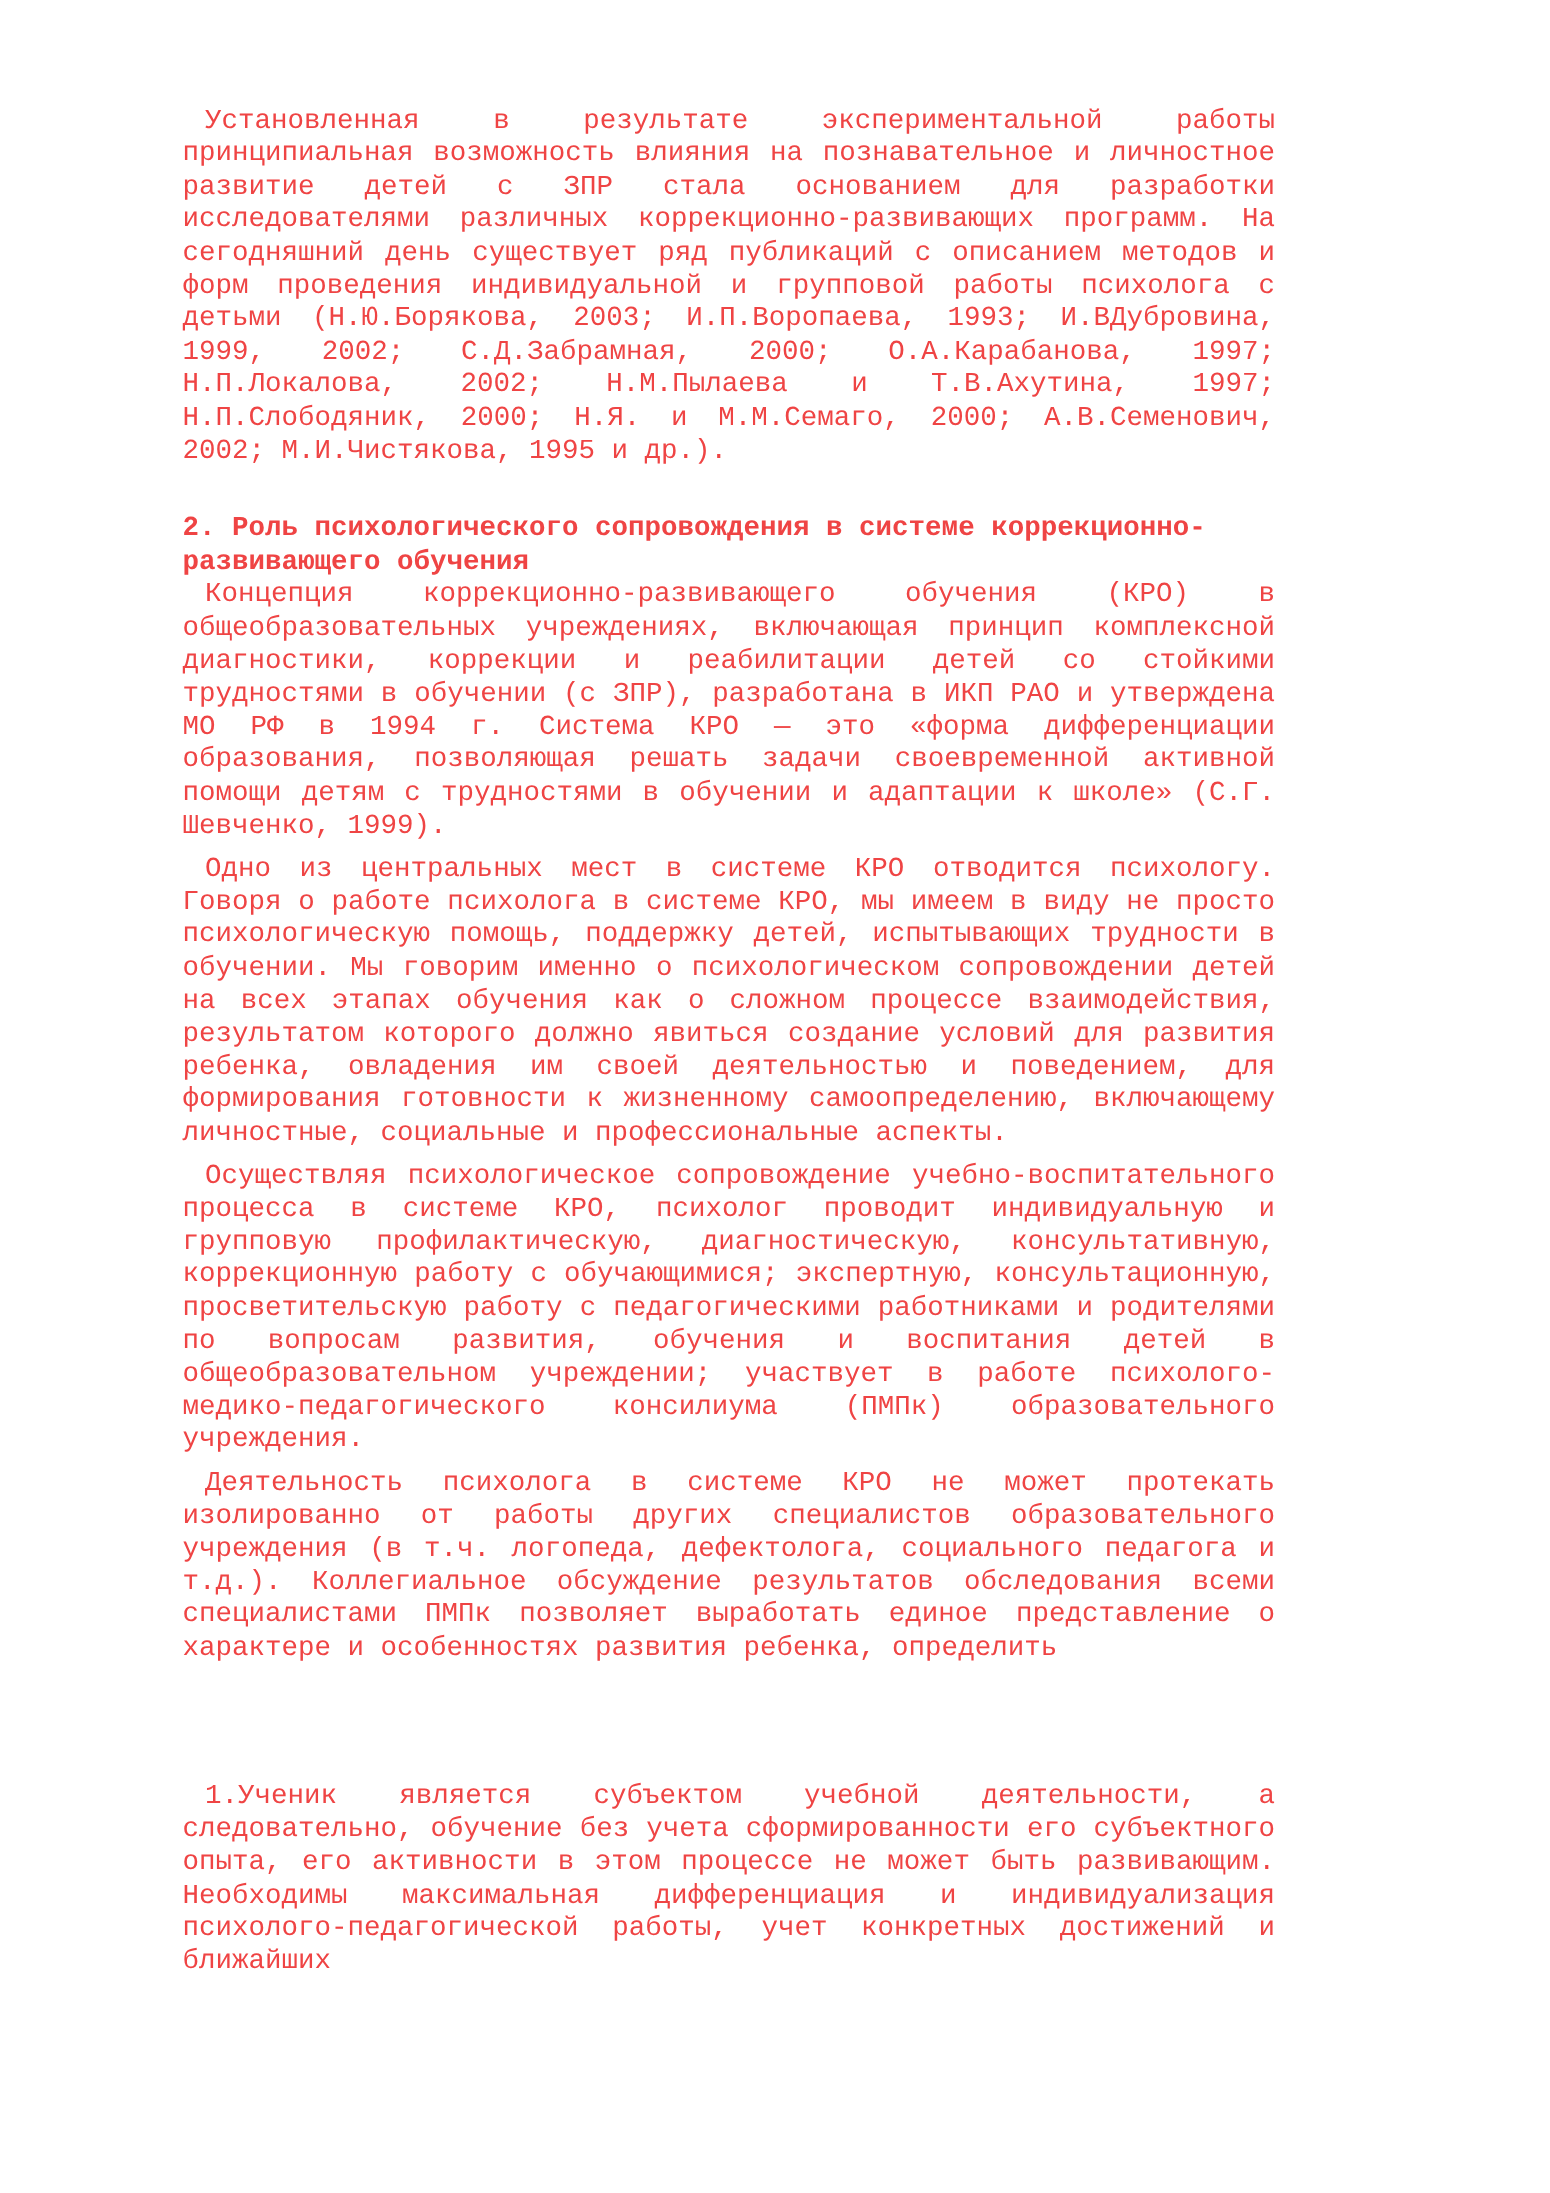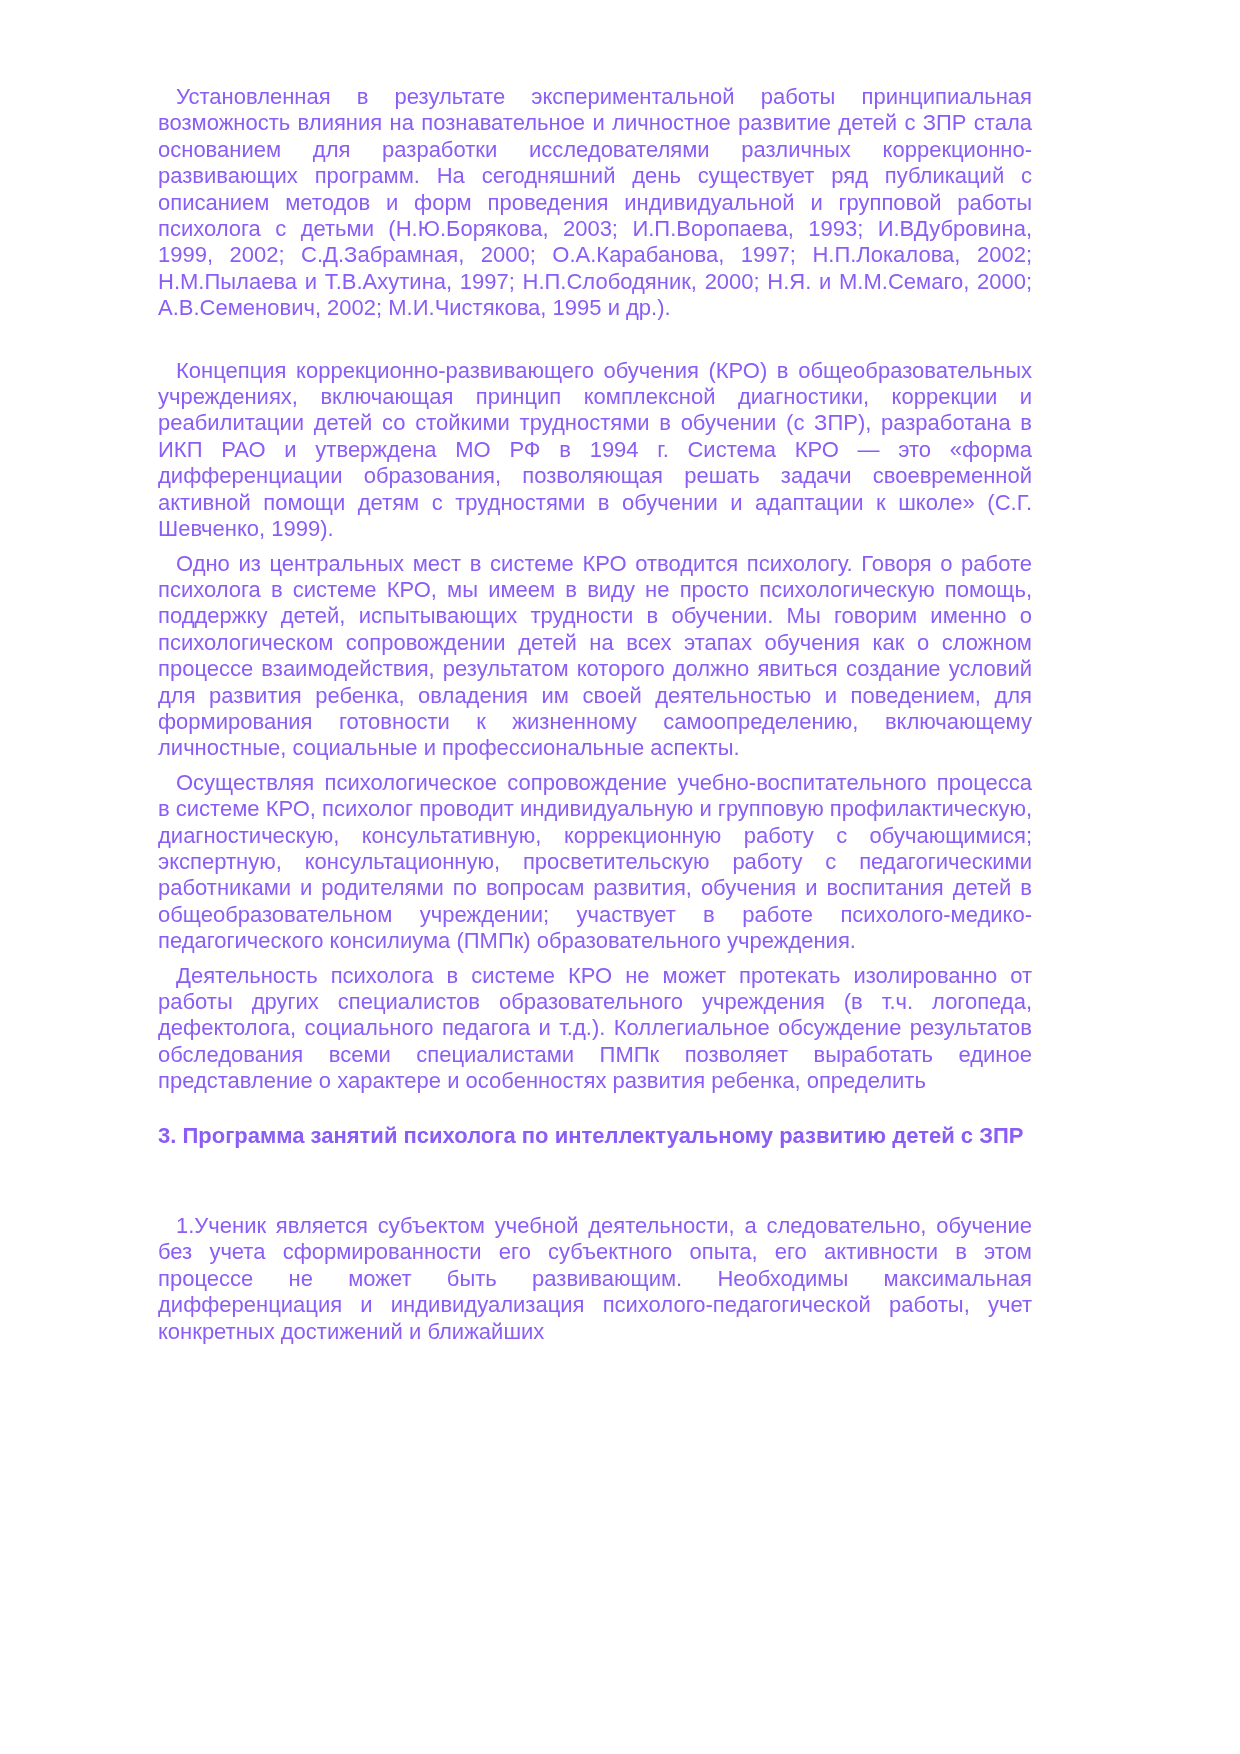--- a/index.html
+++ b/index.html
@@ -6,13 +6,13 @@
   body { width: 1240px; height: 1754px; position: relative; overflow: hidden; }
   .page {
     position: absolute;
-    left: 158px;
+    left: 146px;
     top: 84px;
     width: 874px;
-    font-family: Liberation Sans, sans-serif;
+    font-family: Liberation Mono, monospace;
     font-size: 22px;
     line-height: 26.4px;
-    color: #8b5cf6;
+    color: #ef4444;
   }
   .p {
     margin: 0;

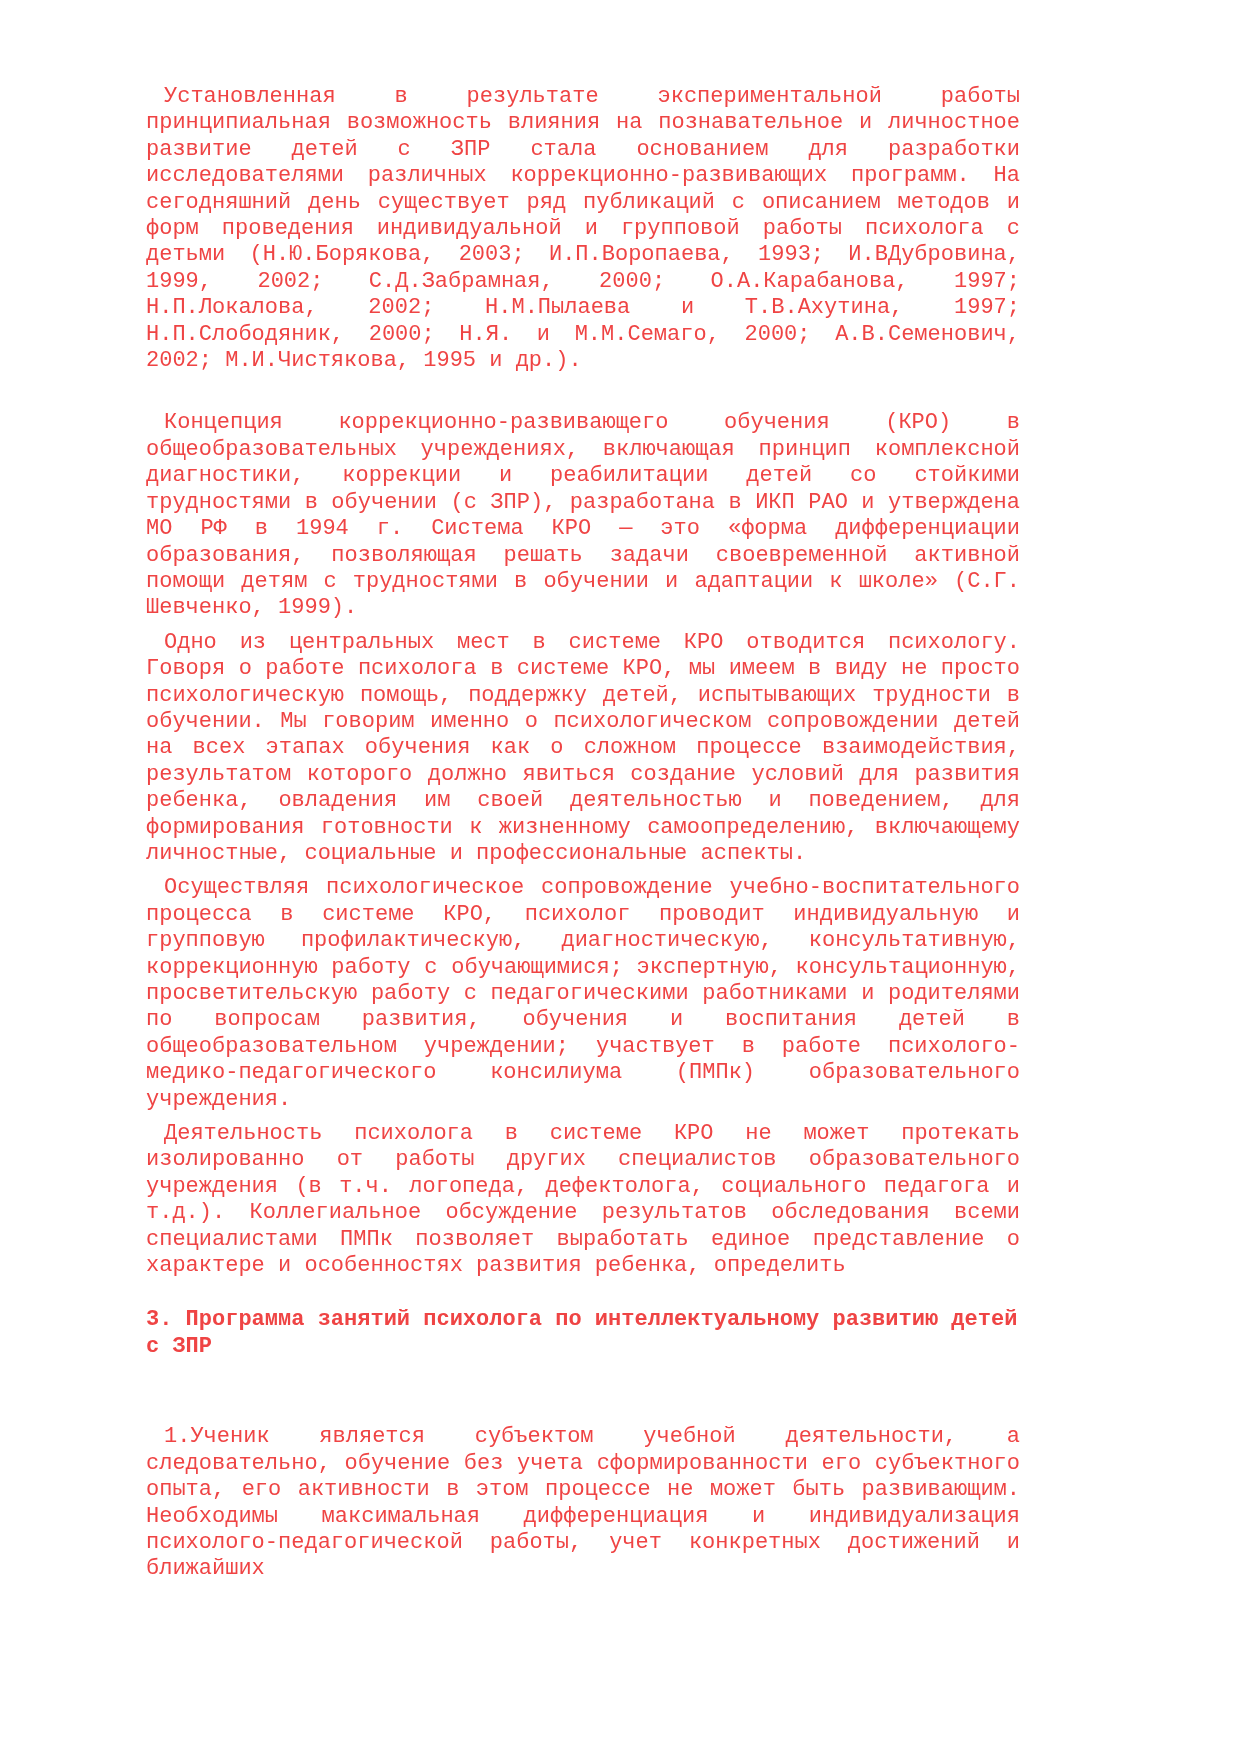--- a/index.html
+++ b/index.html
@@ -37,6 +37,7 @@
   <div class="gap-s"></div>
   <div class="gap-l"></div>
 
+  <h2 class="h">2. Роль психологического сопровождения в системе коррекционно-развивающего обучения</h2>
   <p class="p">Концепция коррекционно-развивающего обучения (КРО) в общеобразовательных учреждениях, включающая принцип комплексной диагностики, коррекции и реабилитации детей со стойкими трудностями в обучении (с ЗПР), разработана в ИКП РАО и утверждена МО РФ в 1994 г. Система КРО — это «форма дифференциации образования, позволяющая решать задачи своевременной активной помощи детям с трудностями в обучении и адаптации к школе» (С.Г. Шевченко, 1999).</p>
   <div class="gap-s"></div>
   <p class="p">Одно из центральных мест в системе КРО отводится психологу. Говоря о работе психолога в системе КРО, мы имеем в виду не просто психологическую помощь, поддержку детей, испытывающих трудности в обучении. Мы говорим именно о психологическом сопровождении детей на всех этапах обучения как о сложном процессе взаимодействия, результатом которого должно явиться создание условий для развития ребенка, овладения им своей деятельностью и поведением, для формирования готовности к жизненному самоопределению, включающему личностные, социальные и профессиональные аспекты.</p>

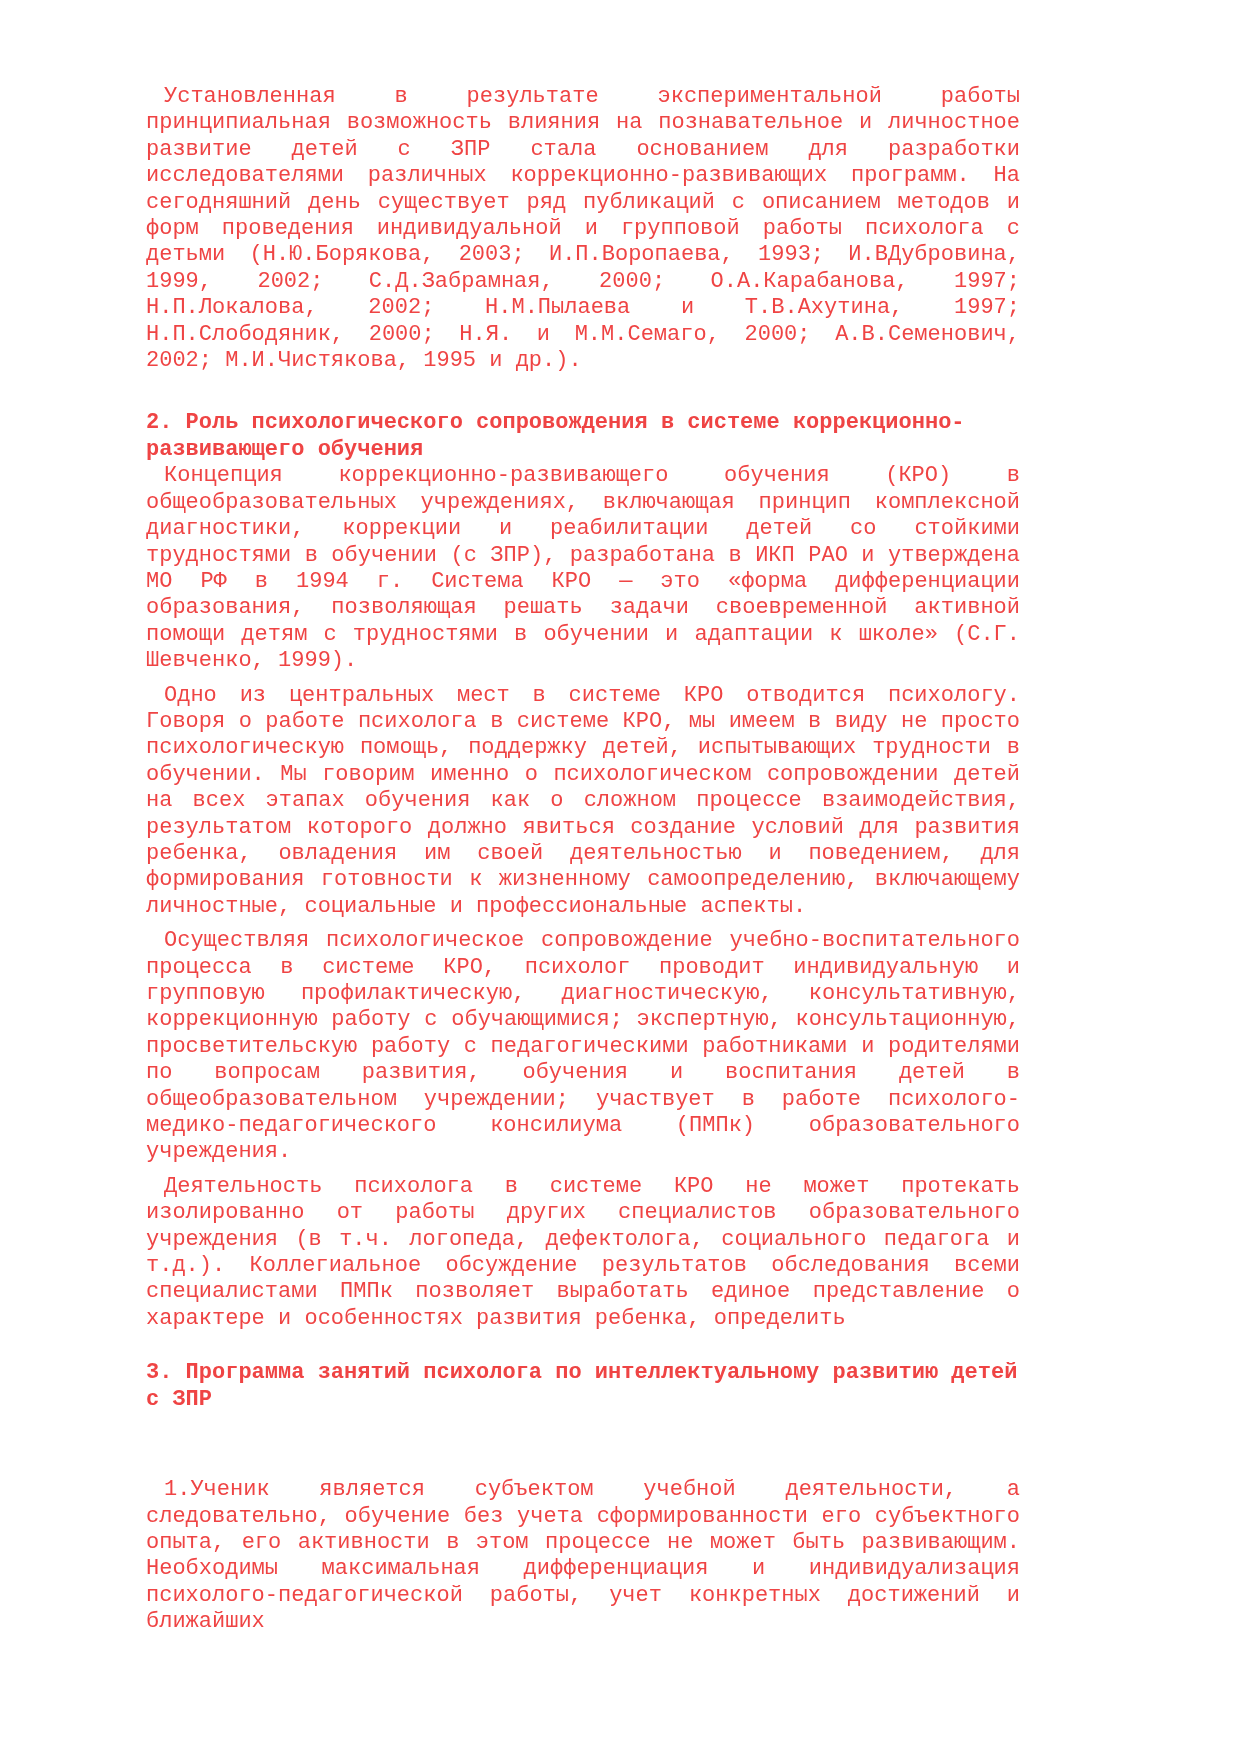--- a/index.html
+++ b/index.html
@@ -47,7 +47,6 @@
   <p class="p">Деятельность психолога в системе КРО не может протекать изолированно от работы других специалистов образовательного учреждения (в т.ч. логопеда, дефектолога, социального педагога и т.д.). Коллегиальное обсуждение результатов обследования всеми специалистами ПМПк позволяет выработать единое представление о характере и особенностях развития ребенка, определить</p>
   <div class="gap-l"></div>
 
-  <h2 class="h">3. Программа занятий психолога по интеллектуальному развитию детей с ЗПР</h2>
   <div class="gap-l"></div>
   <div class="gap-l"></div>
   <div class="gap-s"></div>

